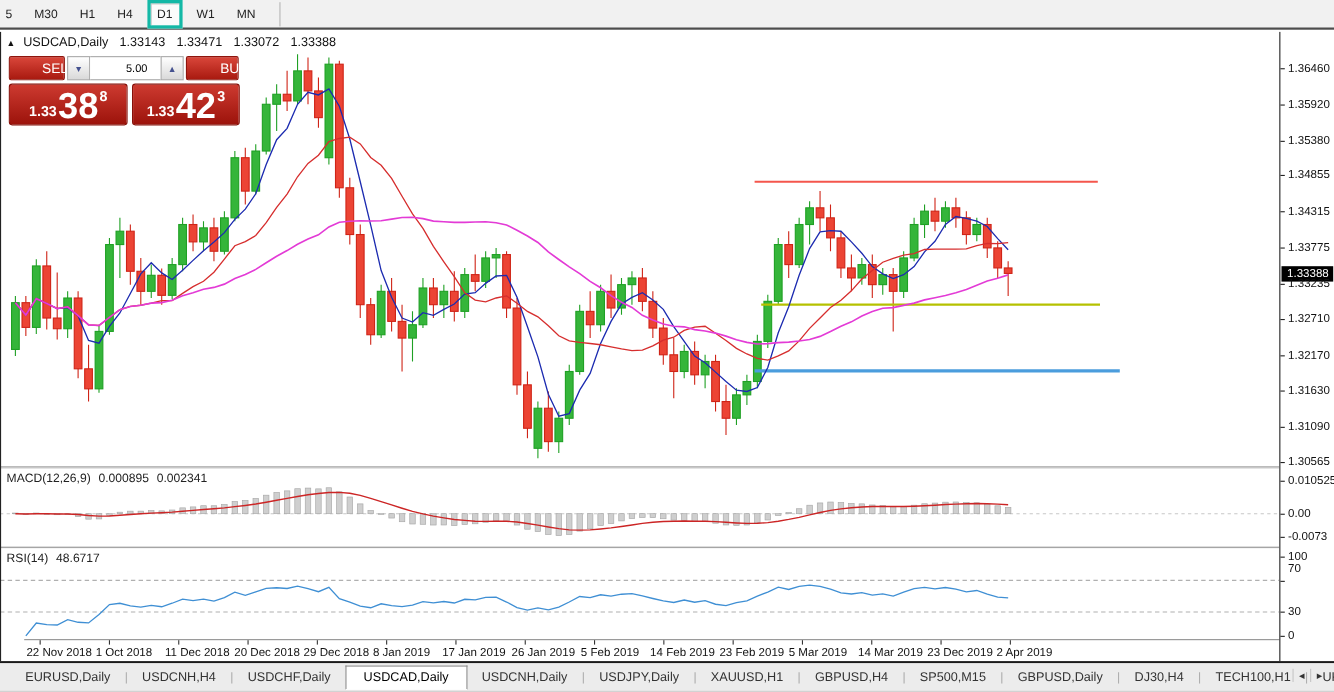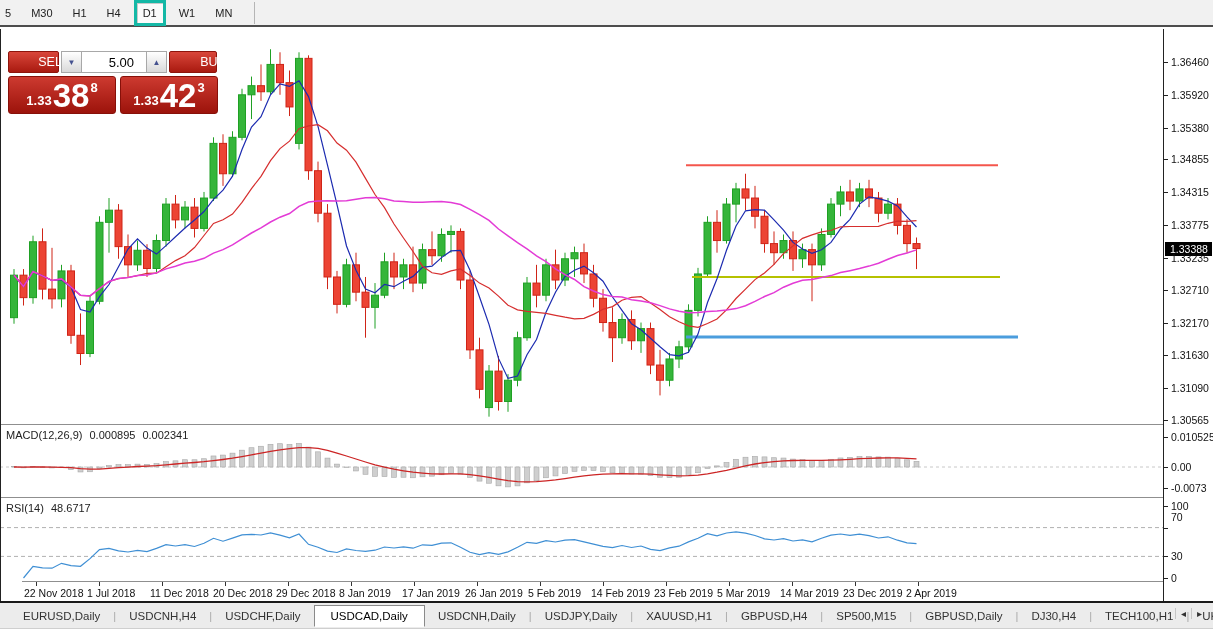--- a/index.html
+++ b/index.html
@@ -444,6 +444,14 @@
     </div>
   <div id="chart-left-border"></div>
 
+  <div id="chart-title">
+    <span id="collapse-tri"></span>
+    <span>USDCAD,Daily</span>
+    <span class="tval">1.33143</span>
+    <span class="tval">1.33471</span>
+    <span class="tval">1.33072</span>
+    <span class="tval">1.33388</span>
+  </div>
 
   <div id="trade-panel">
     <div id="trade-row">

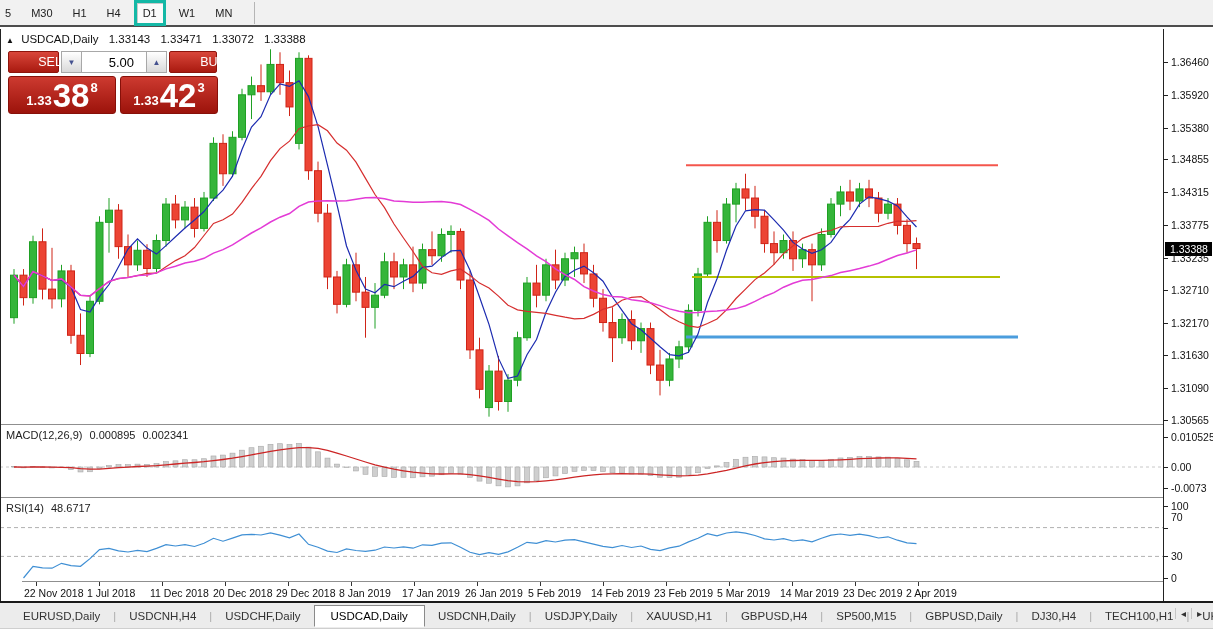--- a/index.html
+++ b/index.html
@@ -43,7 +43,7 @@
   #vol-up{margin-right:2px;}
   #vol-down::before{content:"▼";}
   #vol-up::before{content:"▲";}
-  #vol-input{width:64px;border:1px solid #a8a8a8;border-left:none;border-right:none;font-size:13px;
+  #vol-input{width:64px;border:1px solid #a8a8a8;border-left:none;border-right:none;font-size:10px;
              text-align:right;padding:0 12px 0 0;font-family:"Liberation Sans",sans-serif;box-sizing:border-box;}
   #price-boxes{display:flex;margin-top:3px;}
   .price-box{background:linear-gradient(#cd3a30,#9c130b);border:1px solid #871009;border-radius:3px;

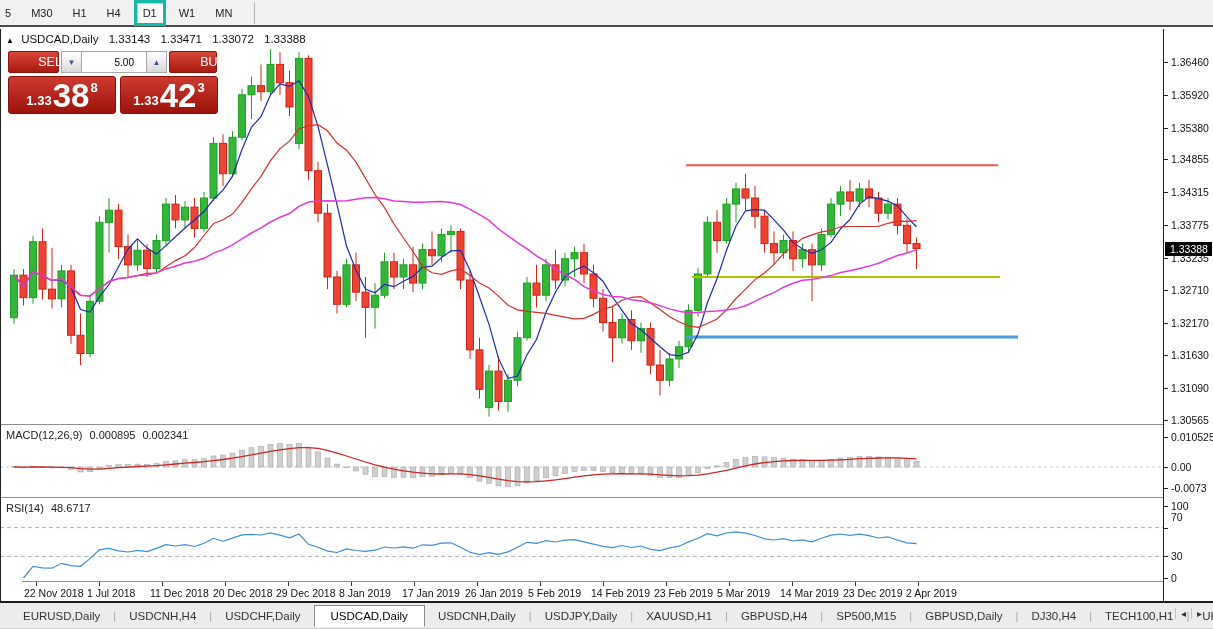--- a/index.html
+++ b/index.html
@@ -414,7 +414,7 @@
       <div class="date-tick" style="left: 14px;"></div>
       <span class="date-label" style="left: 2px;">22 Nov 2018</span>
       <div class="date-tick" style="left: 77px;"></div>
-      <span class="date-label" style="left: 65px;">1 Jul 2018</span>
+      <span class="date-label" style="left: 65px;">1 Oct 2018</span>
       <div class="date-tick" style="left: 140px;"></div>
       <span class="date-label" style="left: 128px;">11 Dec 2018</span>
       <div class="date-tick" style="left: 203px;"></div>

